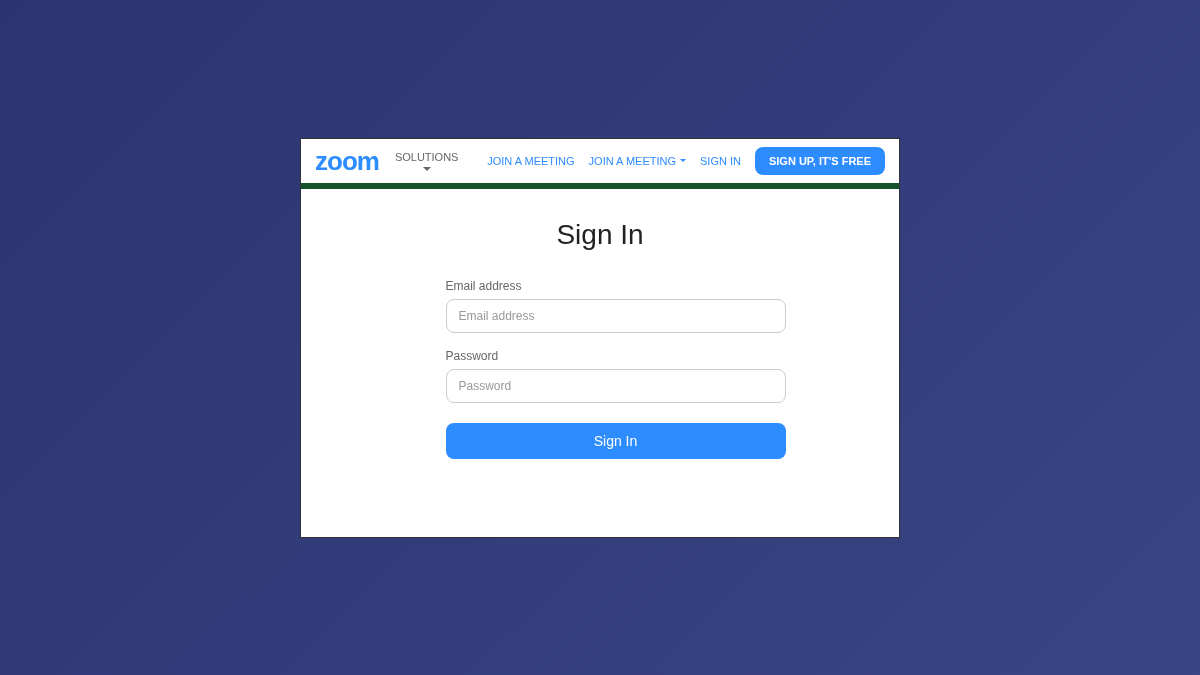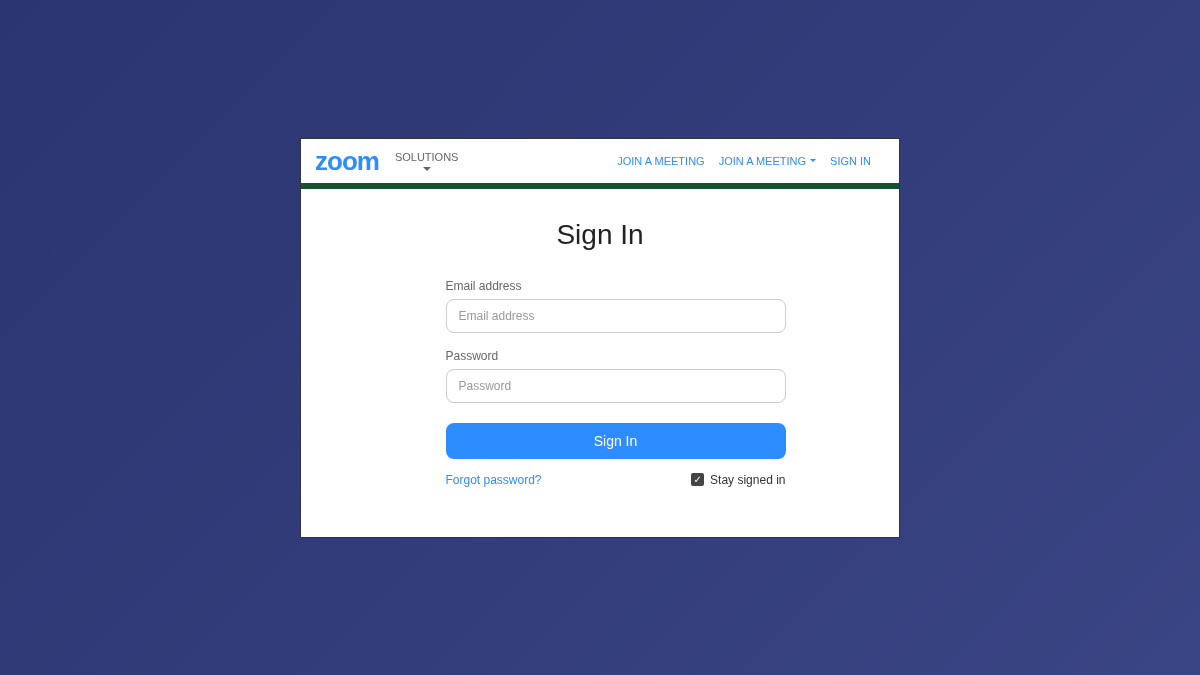--- a/index.html
+++ b/index.html
@@ -201,6 +201,7 @@
         <span>SIGN IN</span>
       </div>
     </div>
+    <button class="signup-btn">SIGN UP, IT'S FREE</button>
   </div>
 
   <div class="content">

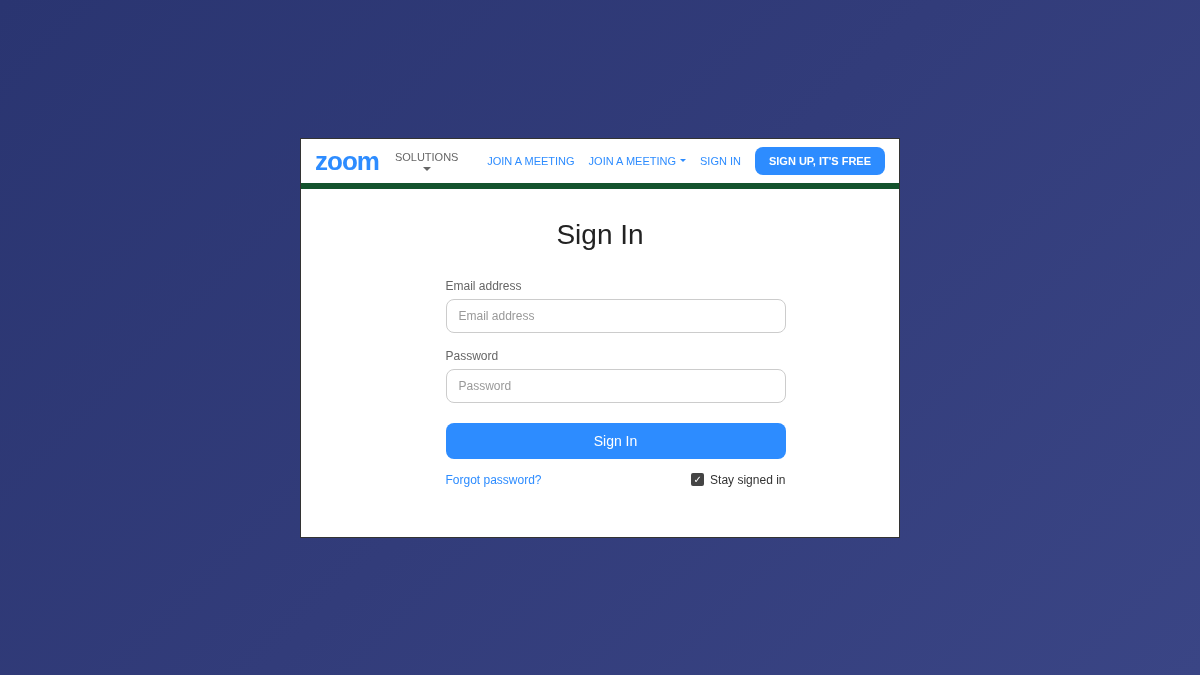--- a/index.html
+++ b/index.html
@@ -216,15 +216,6 @@
 
       <button class="submit-btn">Sign In</button>
 
-      <div class="form-footer">
-        <span class="forgot-link">Forgot password?</span>
-        <div class="stay-signed">
-          <div class="checkbox">
-            <span class="checkmark">✓</span>
-          </div>
-          <span>Stay signed in</span>
-        </div>
-      </div>
     </div>
   </div>
 </div>

